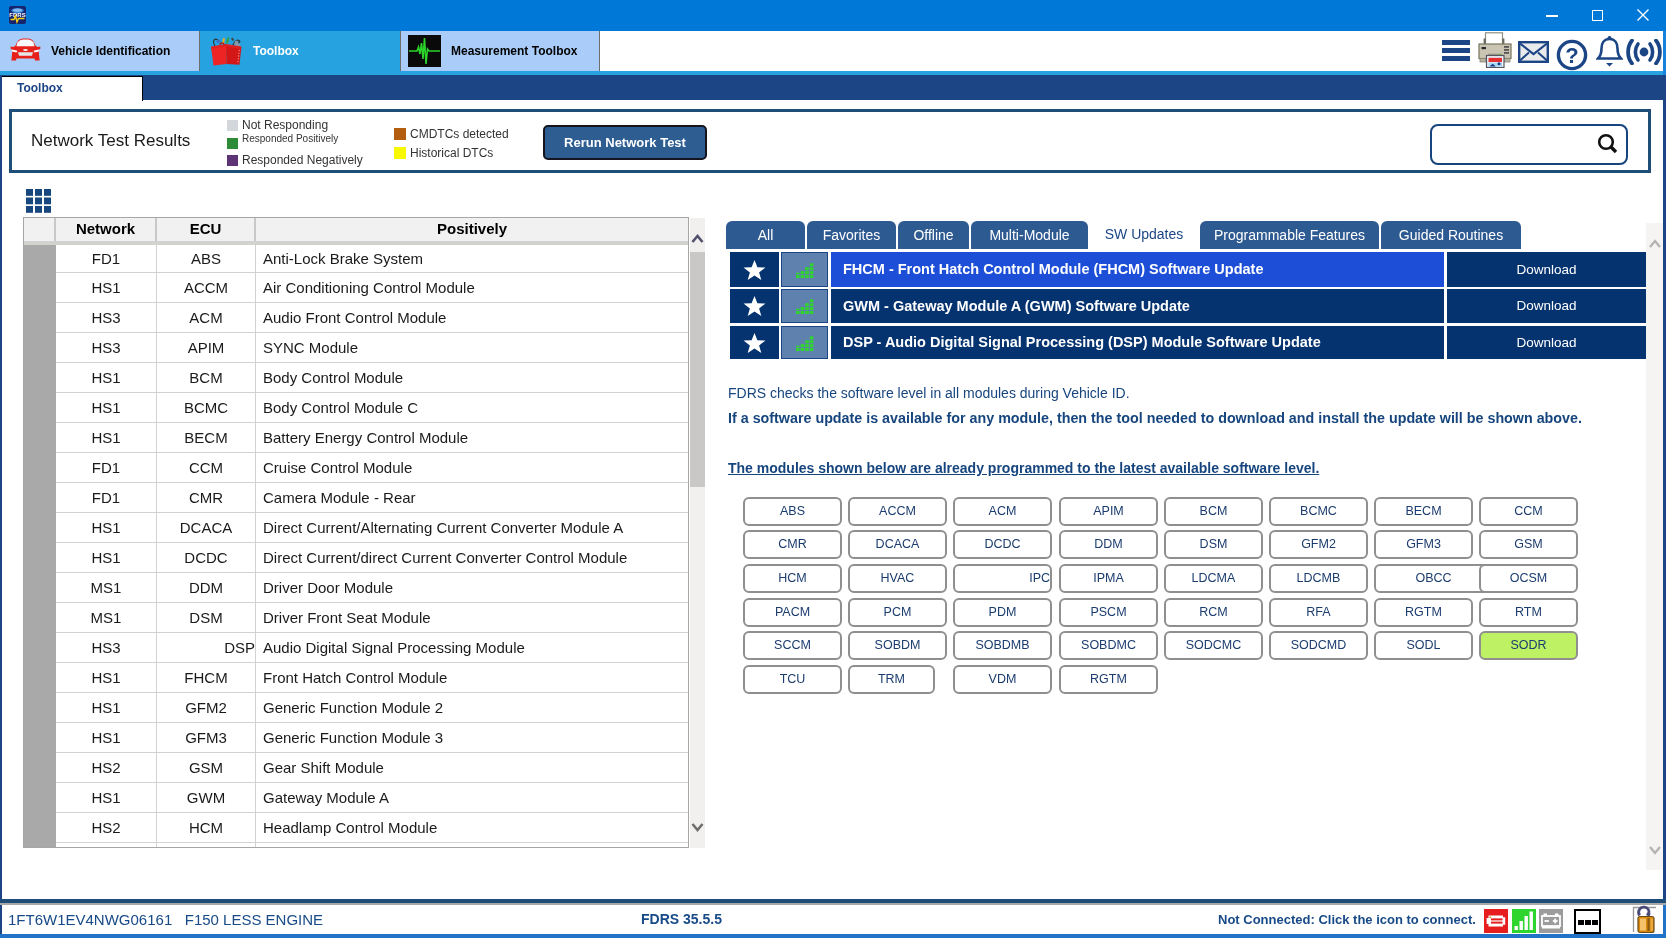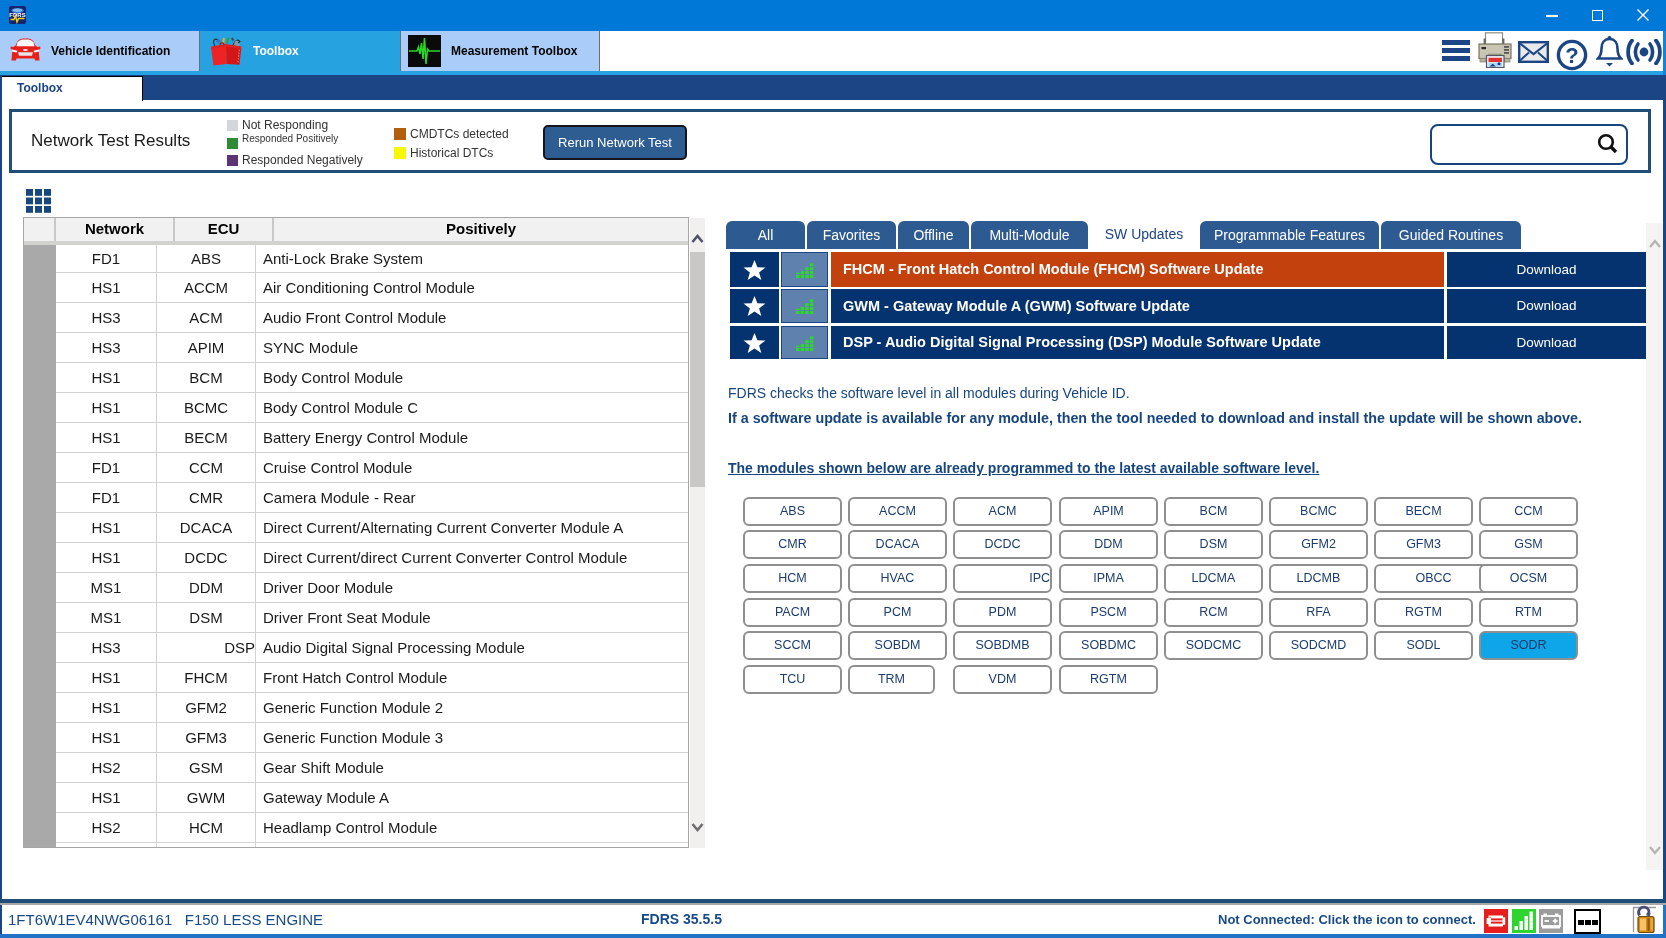--- a/index.html
+++ b/index.html
@@ -139,7 +139,7 @@
 <div class="a" style="left:394px;top:147px;width:12px;height:12px;background:#F8F800"></div>
 <div class="a" style="left:410px;top:146px;font-size:12px;color:#333">Historical DTCs</div>
 
-<div class="a" style="left:543px;top:125px;width:144px;height:35px;background:#2E5D92;border:2px solid #15151F;border-radius:5px;color:#fff;font-size:13px;font-weight:normal;text-align:center;line-height:31px">Rerun Network Test</div>
+<div class="a" style="left:543px;top:125px;width:164px;height:35px;background:#2E5D92;border:2px solid #15151F;border-radius:5px;color:#fff;font-size:13px;font-weight:bold;text-align:center;line-height:31px">Rerun Network Test</div>
 <div class="a" style="left:1430px;top:124px;width:198px;height:41px;border:2px solid #16457E;border-radius:8px;background:#fff"></div>
 <svg class="a" style="left:1596px;top:132px" width="24" height="25" viewBox="0 0 24 25">
  <circle cx="10" cy="10" r="6.8" fill="none" stroke="#111" stroke-width="2.6"></circle>

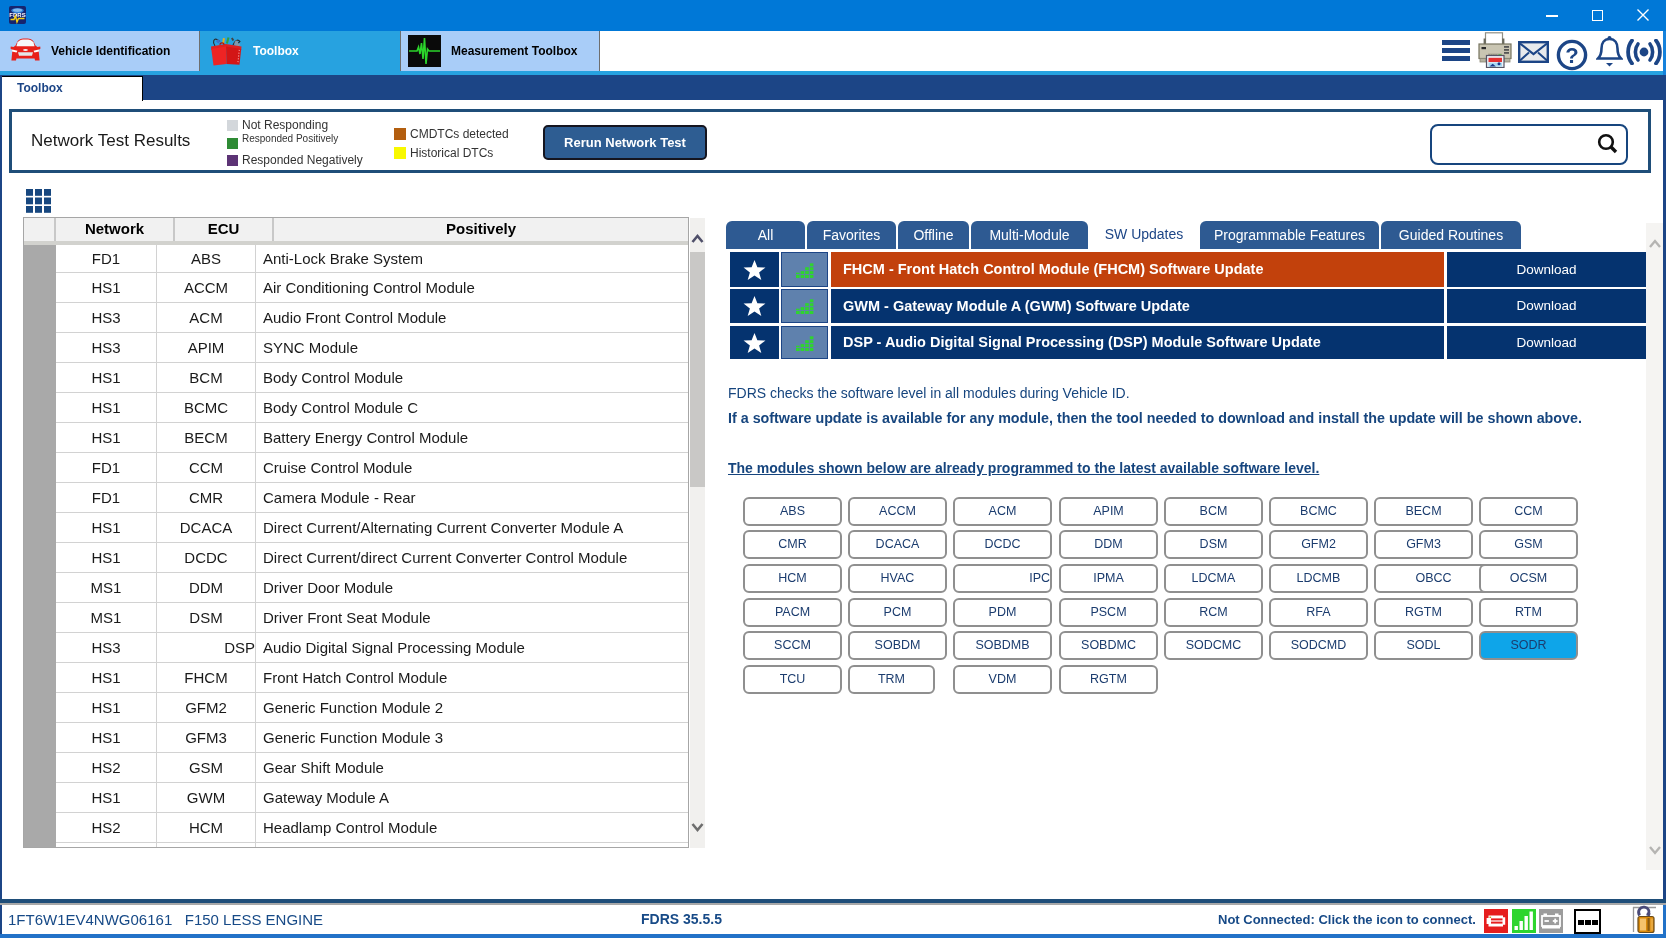--- a/index.html
+++ b/index.html
@@ -159,7 +159,7 @@
 <div class="a" style="left:23px;top:217px;width:666px;height:631px;border:1px solid #A6A6A6;background:#fff;overflow:hidden">
 <div style="display:flex;height:27px;background:#F1F1F1;border-bottom:4px solid #D2D2CE;font-weight:bold;font-size:15px;color:#000;text-align:center;line-height:22px">
 <div style="width:32px;border-right:2px solid #C8C8C8"></div>
-<div style="width:119px;border-right:2px solid #C8C8C8">Network</div>
+<div style="width:101px;border-right:2px solid #C8C8C8">Network</div>
 <div style="width:99px;border-right:2px solid #C8C8C8">ECU</div>
 <div style="flex:1">Positively</div>
 </div>

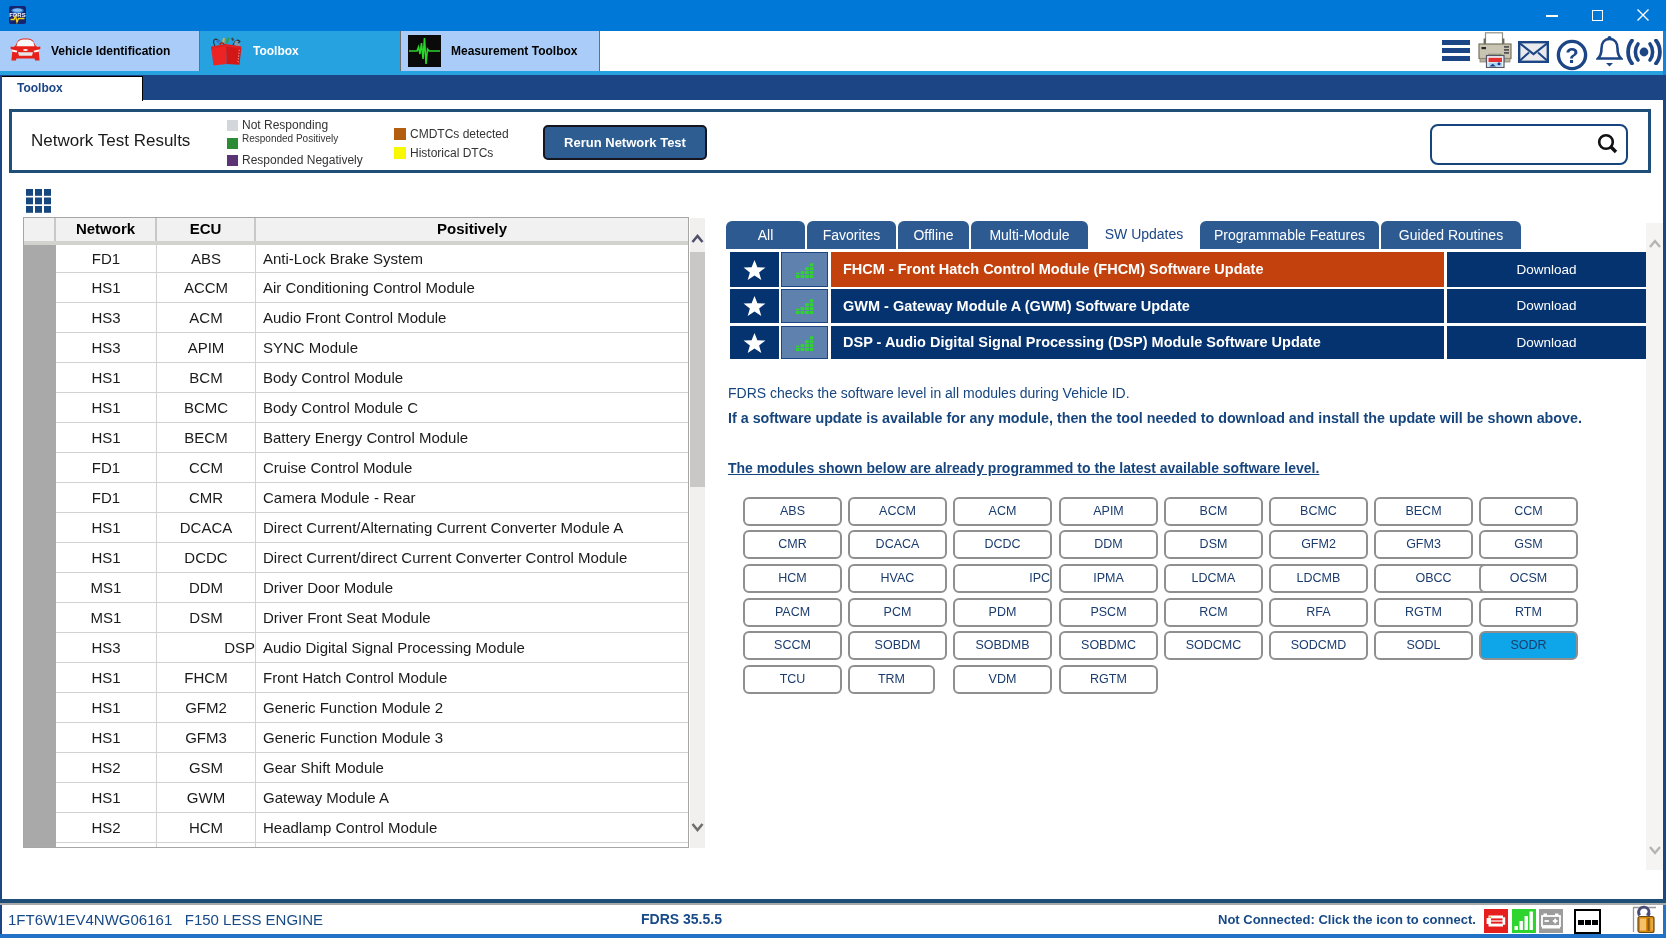--- a/index.html
+++ b/index.html
@@ -327,7 +327,7 @@
         <rect x="13.8" y="1.3" width="3.6" height="3.0" fill="#2FD42F"></rect>
       </svg>
     </div>
-<div class="a" style="left:831px;top:252px;width:613px;height:35px;background:#c2410c;color:#fff;font-size:14.5px;font-weight:bold;line-height:35px;padding-left:12px">FHCM - Front Hatch Control Module (FHCM) Software Update</div>
+<div class="a" style="left:831px;top:252px;width:613px;height:35px;background:#1d4ed8;color:#fff;font-size:14.5px;font-weight:bold;line-height:35px;padding-left:12px">FHCM - Front Hatch Control Module (FHCM) Software Update</div>
 <div class="a" style="left:1447px;top:252px;width:199px;height:35px;background:#05336F;color:#fff;font-size:13.5px;text-align:center;line-height:35px">Download</div>
 <div class="a" style="left:730px;top:289px;width:49px;height:34px;background:#05336F;display:flex;align-items:center;justify-content:center">
       <svg width="25" height="24" viewBox="0 0 26 25">

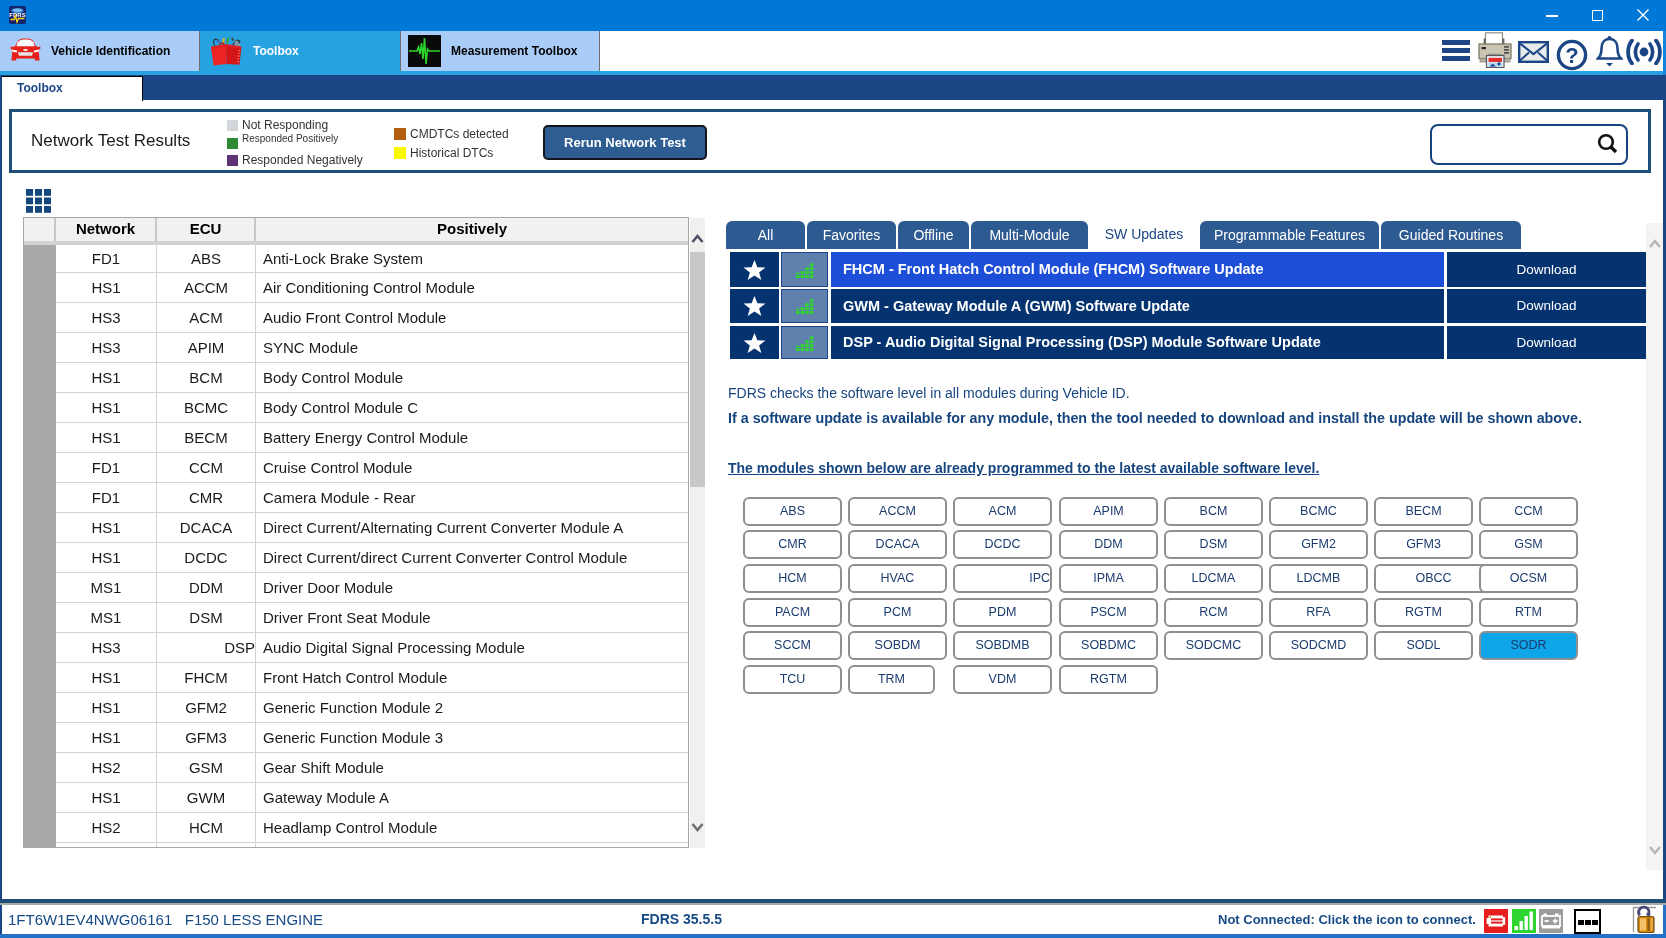--- a/index.html
+++ b/index.html
@@ -416,7 +416,7 @@
 <div class="a" style="left:1164px;top:631px;width:99px;height:29px;background:#fff;border:2px solid #8F8F8F;border-radius:6px;color:#1B3C6E;font-size:12.5px;text-align:center;line-height:25px">SODCMC</div>
 <div class="a" style="left:1269px;top:631px;width:99px;height:29px;background:#fff;border:2px solid #8F8F8F;border-radius:6px;color:#1B3C6E;font-size:12.5px;text-align:center;line-height:25px">SODCMD</div>
 <div class="a" style="left:1374px;top:631px;width:99px;height:29px;background:#fff;border:2px solid #8F8F8F;border-radius:6px;color:#1B3C6E;font-size:12.5px;text-align:center;line-height:25px">SODL</div>
-<div class="a" style="left:1479px;top:631px;width:99px;height:29px;background:#0ea5e9;border:2px solid #8F8F8F;border-radius:6px;color:#1B3C6E;font-size:12.5px;text-align:center;line-height:25px">SODR</div>
+<div class="a" style="left:1479px;top:631px;width:99px;height:29px;background:#bef264;border:2px solid #8F8F8F;border-radius:6px;color:#1B3C6E;font-size:12.5px;text-align:center;line-height:25px">SODR</div>
 <div class="a" style="left:743px;top:665px;width:99px;height:29px;background:#fff;border:2px solid #8F8F8F;border-radius:6px;color:#1B3C6E;font-size:12.5px;text-align:center;line-height:25px">TCU</div>
 <div class="a" style="left:848px;top:665px;width:87px;height:29px;background:#fff;border:2px solid #8F8F8F;border-radius:6px;color:#1B3C6E;font-size:12.5px;text-align:center;line-height:25px">TRM</div>
 <div class="a" style="left:953px;top:665px;width:99px;height:29px;background:#fff;border:2px solid #8F8F8F;border-radius:6px;color:#1B3C6E;font-size:12.5px;text-align:center;line-height:25px">VDM</div>

